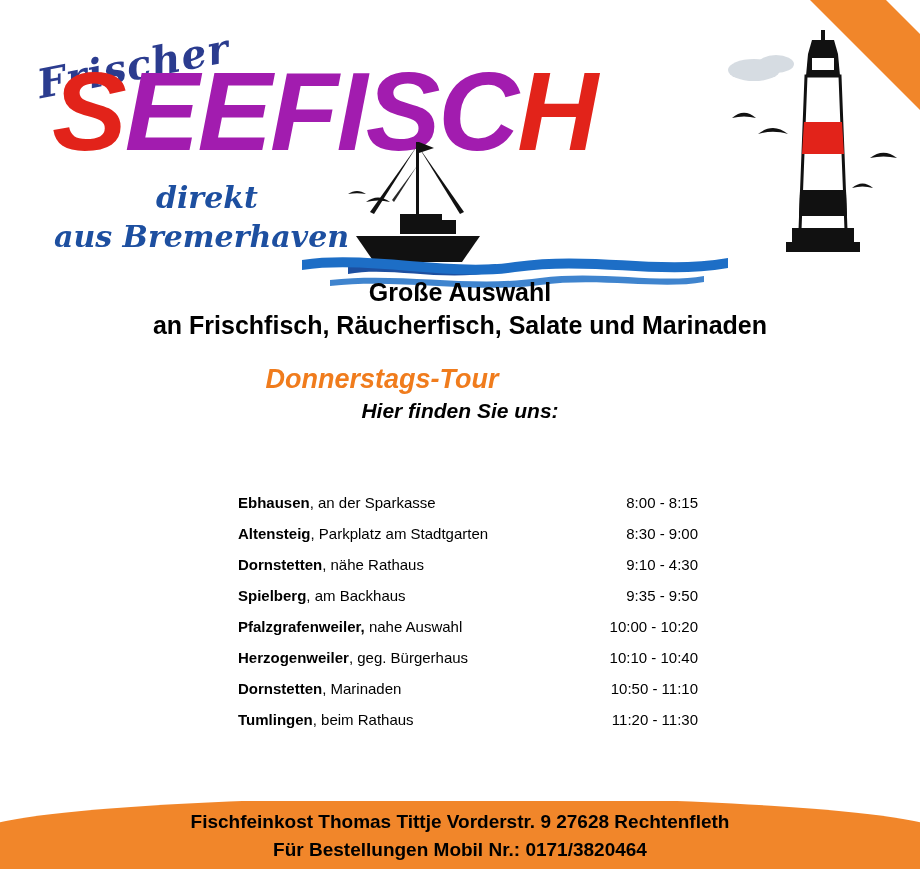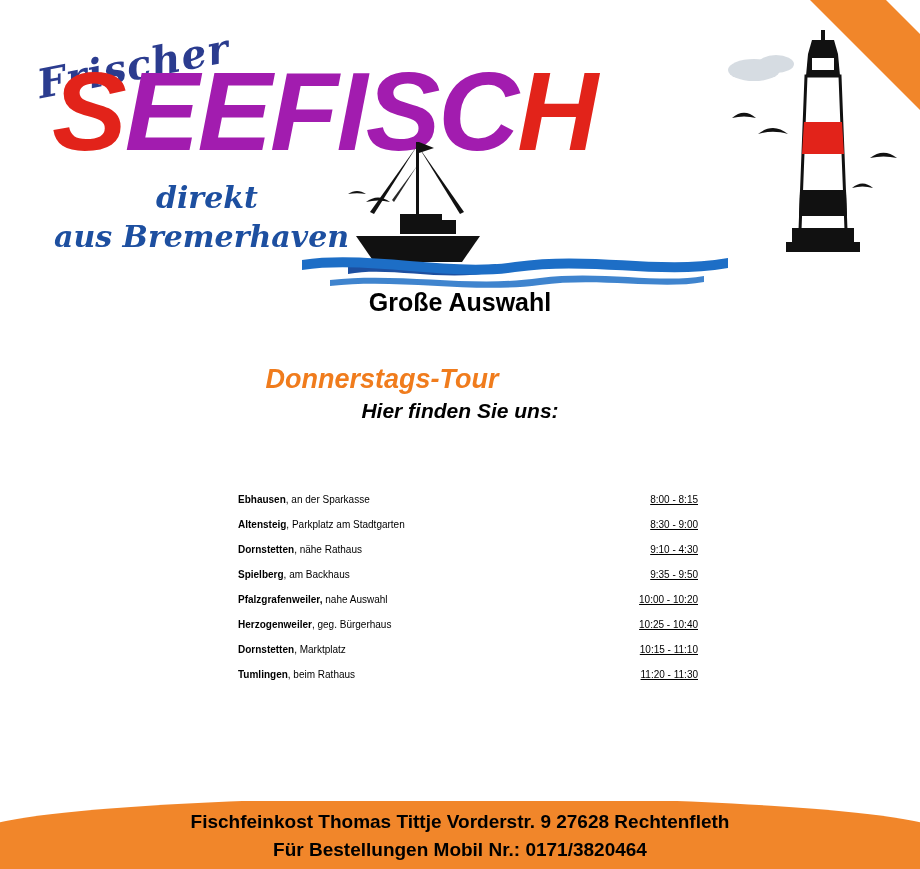--- a/index.html
+++ b/index.html
@@ -137,7 +137,7 @@
   .headline {
     position: absolute;
     left: 0;
-    top: 286px;
+    top: 276px;
     width: 920px;
     text-align: center;
     font-size: 25px;

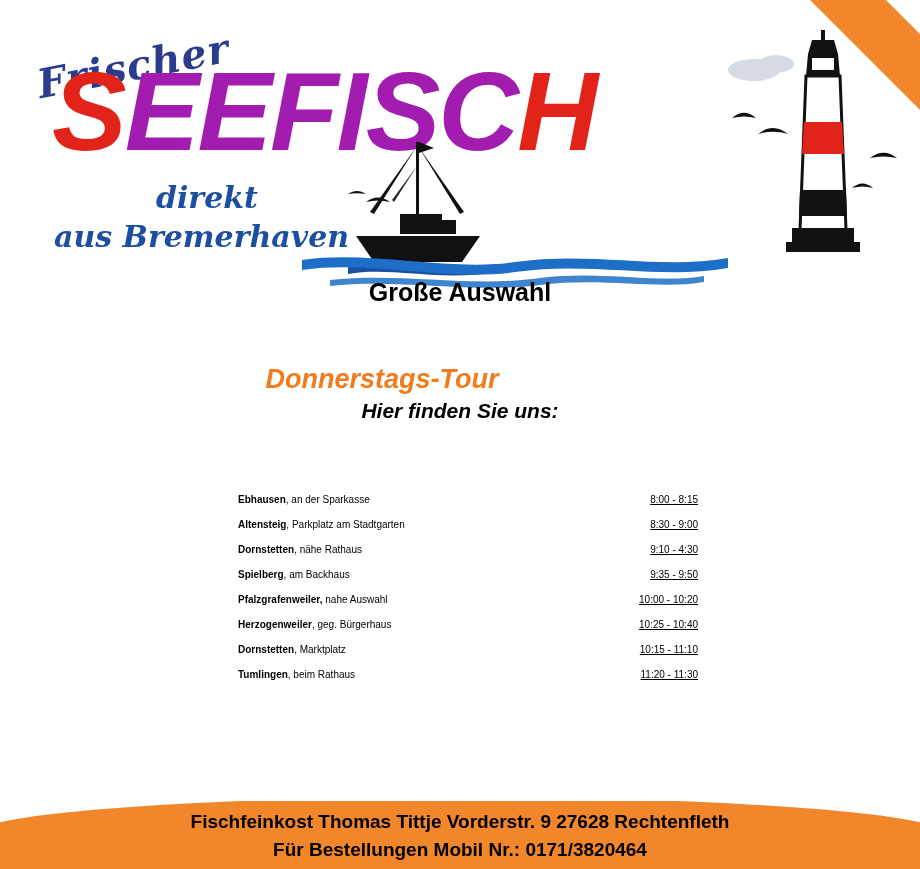--- a/index.html
+++ b/index.html
@@ -318,6 +318,7 @@
 
   <div class="headline">
     <div>Große Auswahl</div>
+    <div>an Frischfisch, Räucherfisch, Salate und Marinaden</div>
   </div>
 
   <div class="donnerstag">Donnerstags-Tour</div>

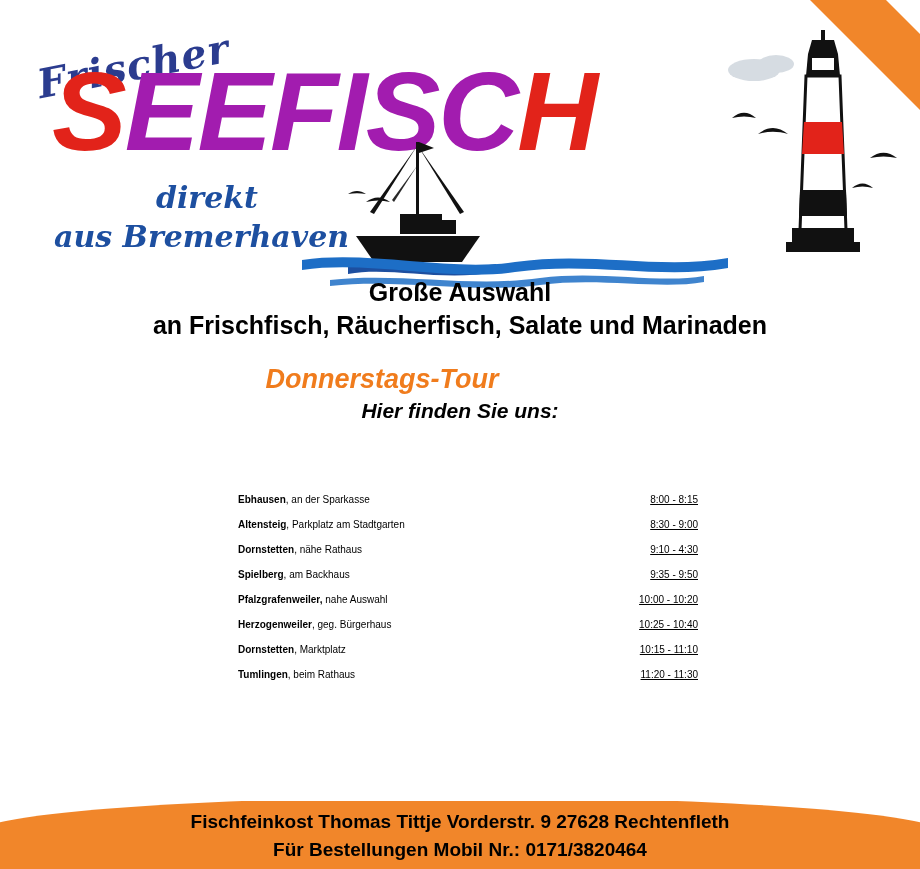--- a/index.html
+++ b/index.html
@@ -177,7 +177,7 @@
     border-collapse: collapse;
   }
   .stops td {
-    font-size: 10px;
+    font-size: 15px;
     color: #000000;
     padding: 0 0 14px 0;
     vertical-align: top;

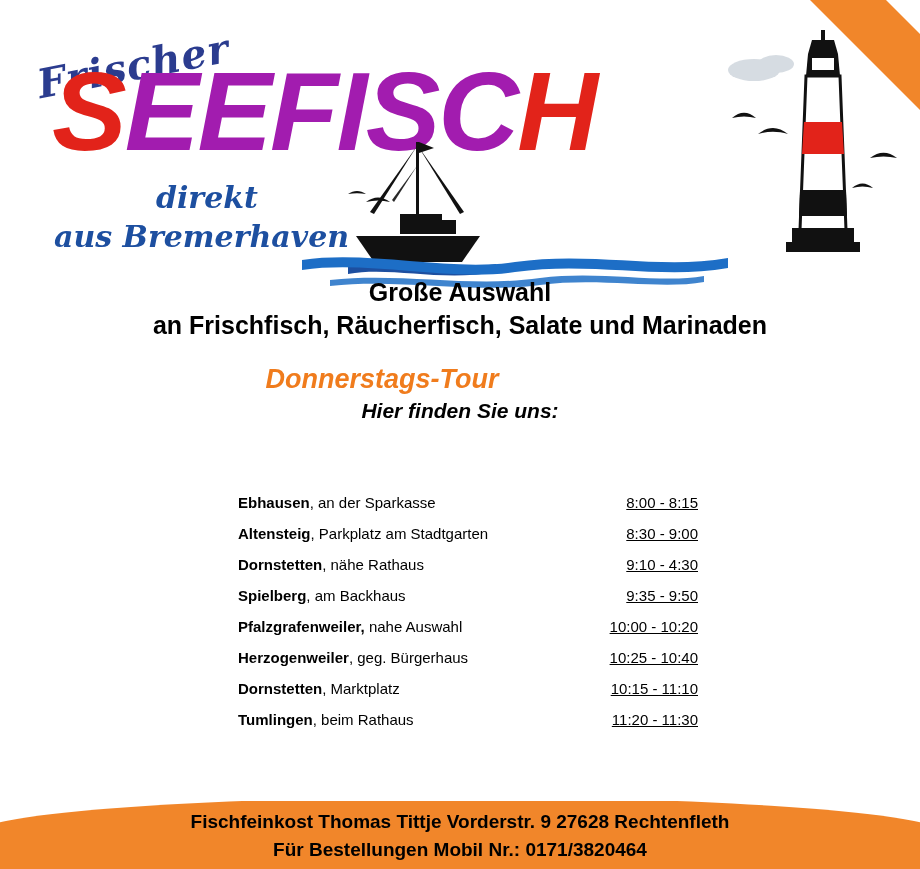--- a/index.html
+++ b/index.html
@@ -192,7 +192,6 @@
   .stops td.time {
     text-align: right;
     width: 160px;
-    text-decoration: underline;
   }
 
   

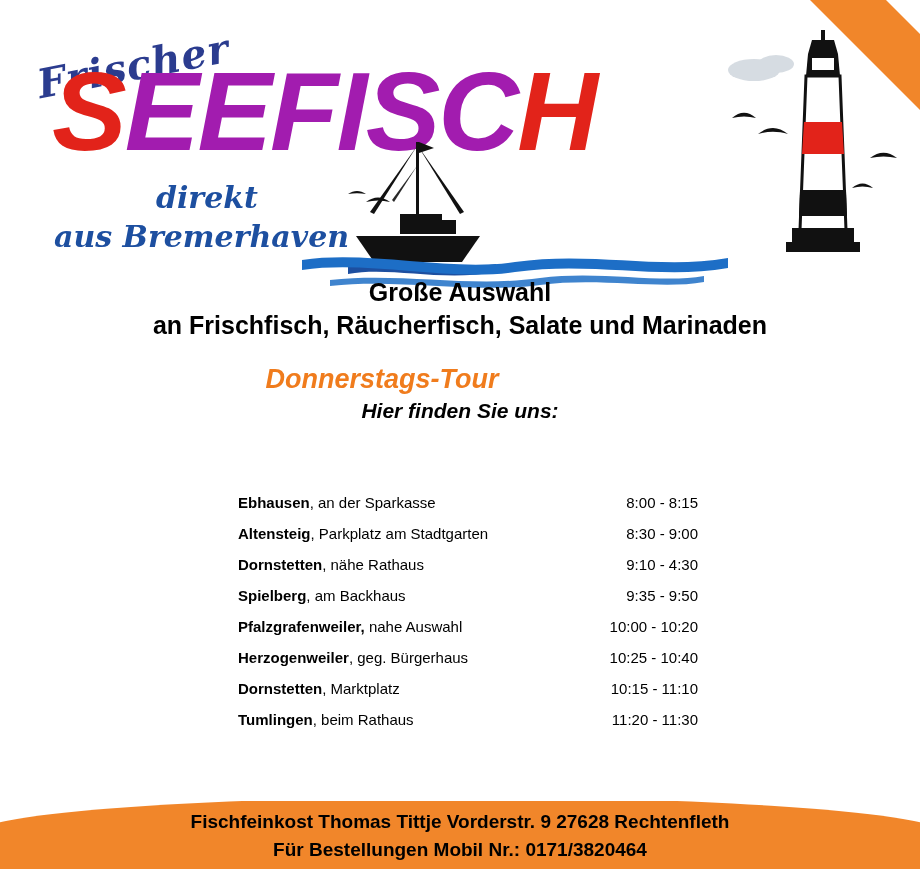--- a/index.html
+++ b/index.html
@@ -347,7 +347,7 @@
       </tr>
       <tr>
         <td class="place"><b>Herzogenweiler</b><span>, geg. Bürgerhaus</span></td>
-        <td class="time">10:25 - 10:40</td>
+        <td class="time">10:10 - 10:40</td>
       </tr>
       <tr>
         <td class="place"><b>Dornstetten</b><span>, Marktplatz</span></td>

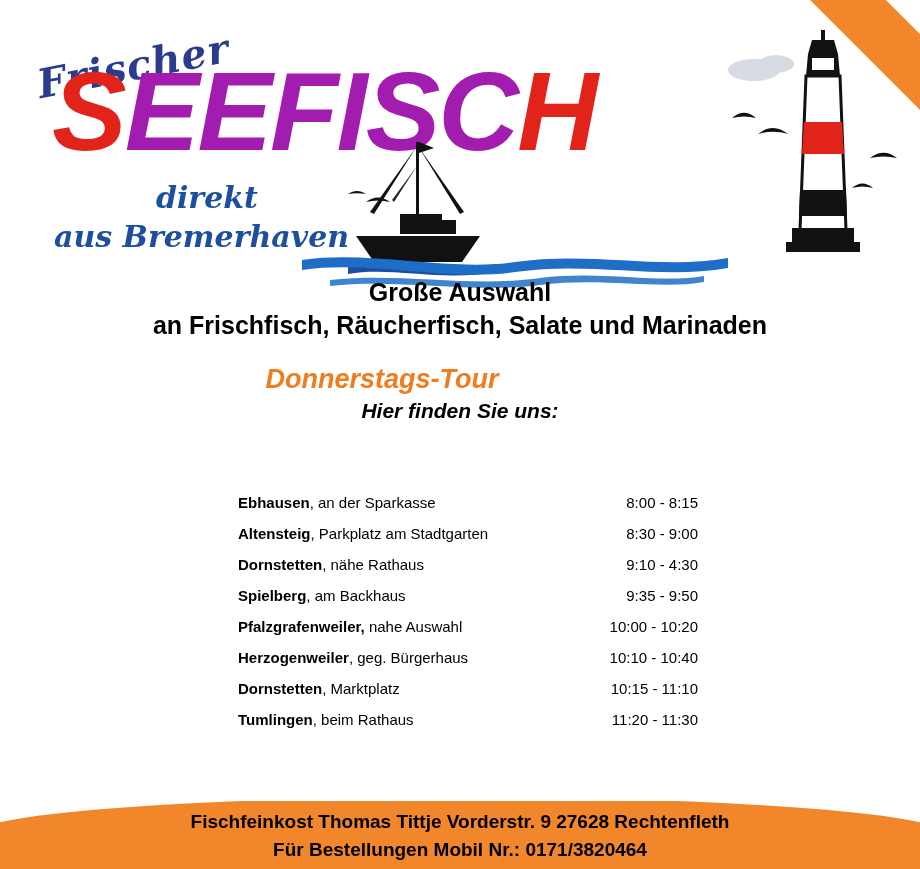--- a/index.html
+++ b/index.html
@@ -350,7 +350,7 @@
         <td class="time">10:10 - 10:40</td>
       </tr>
       <tr>
-        <td class="place"><b>Dornstetten</b><span>, Marktplatz</span></td>
+        <td class="place"><b>Dornstetten</b><span>, Marinaden</span></td>
         <td class="time">10:15 - 11:10</td>
       </tr>
       <tr>

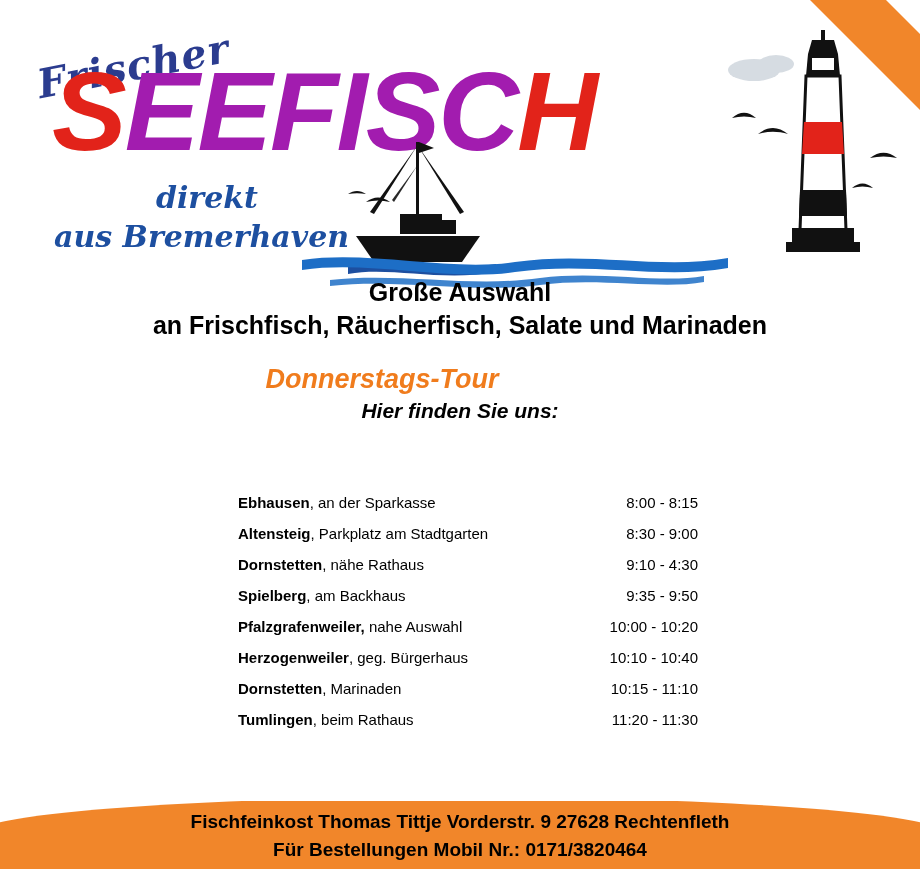--- a/index.html
+++ b/index.html
@@ -351,7 +351,7 @@
       </tr>
       <tr>
         <td class="place"><b>Dornstetten</b><span>, Marinaden</span></td>
-        <td class="time">10:15 - 11:10</td>
+        <td class="time">10:50 - 11:10</td>
       </tr>
       <tr>
         <td class="place"><b>Tumlingen</b><span>, beim Rathaus</span></td>

